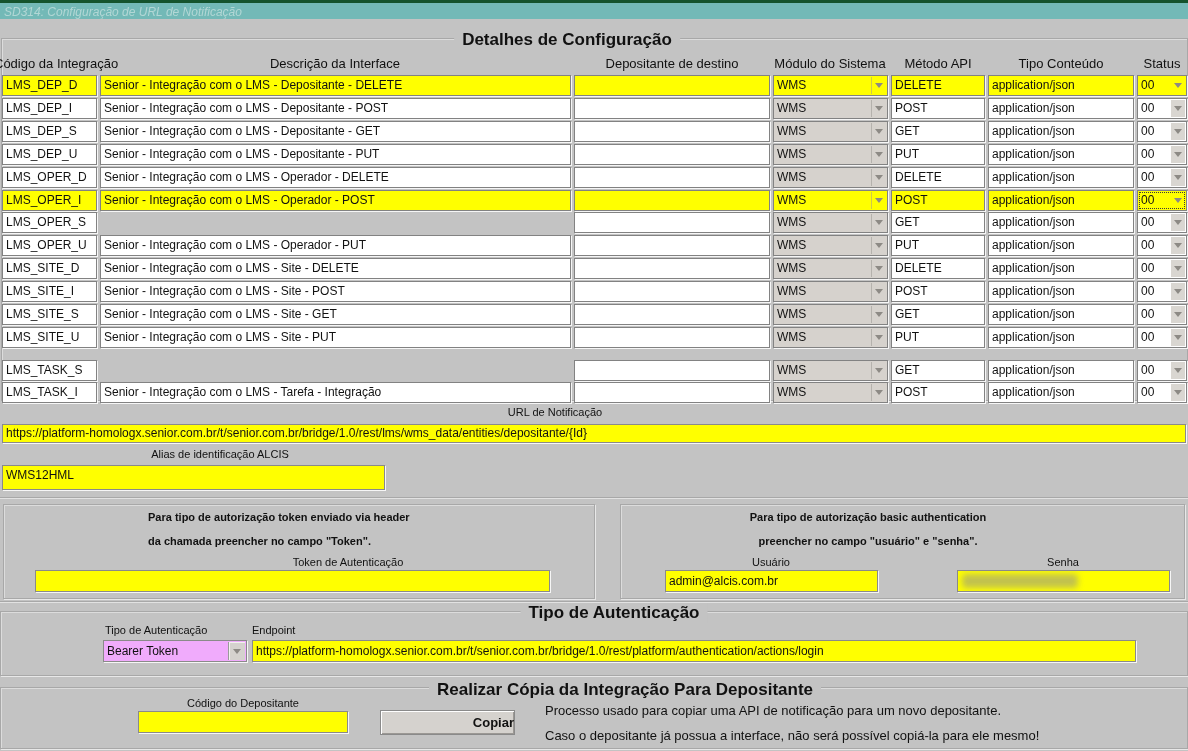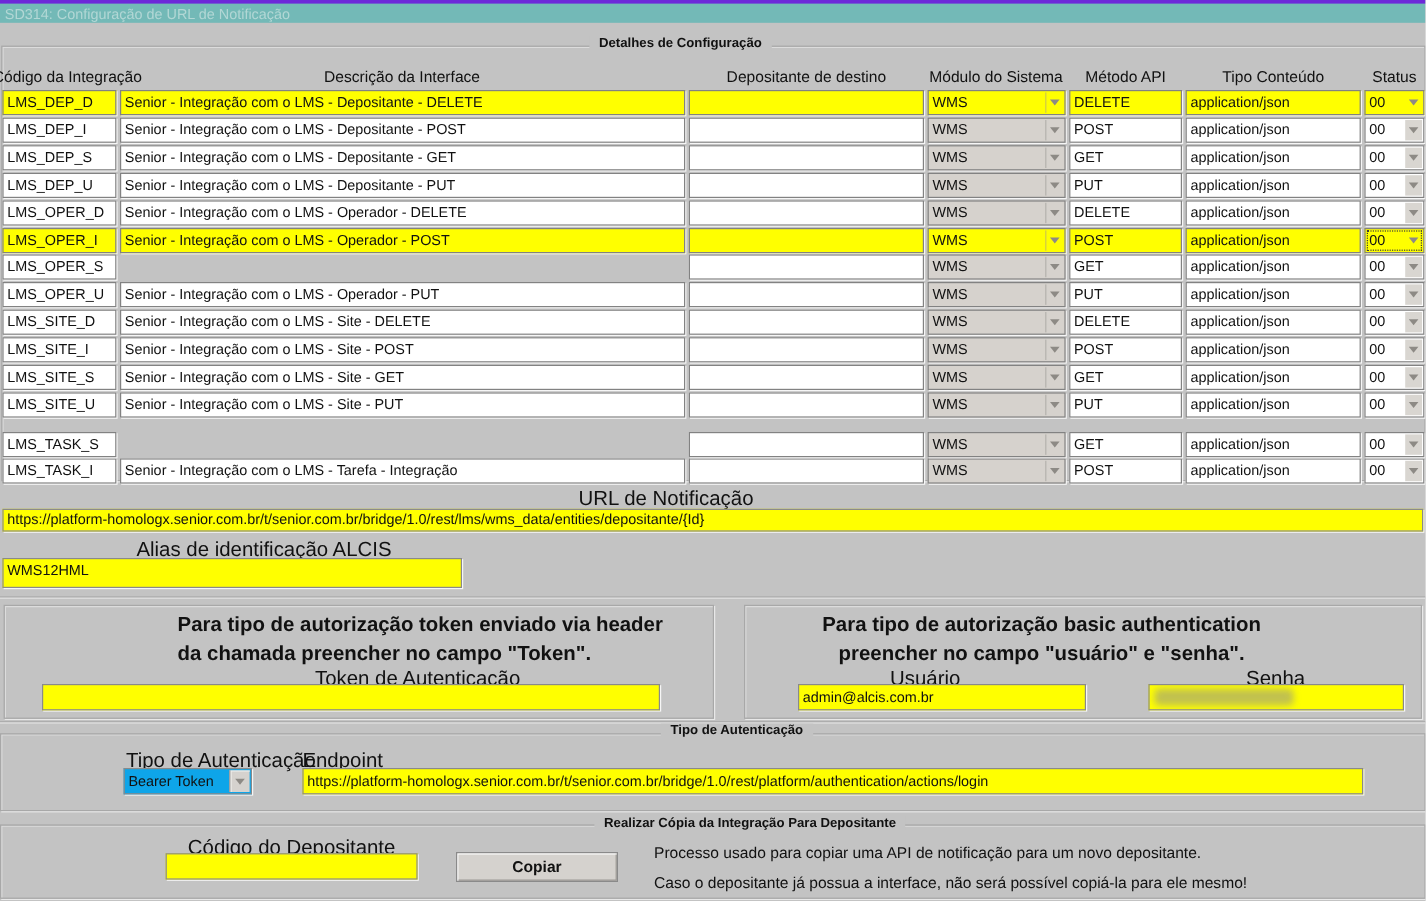--- a/index.html
+++ b/index.html
@@ -8,7 +8,7 @@
 
   
   #titlebar{position:absolute;top:0;left:0;right:0;height:19px;background:#73b9b7;
-            border-top:3px solid #6d28d9;box-sizing:border-box;}
+            border-top:3px solid #14532d;box-sizing:border-box;font-style:italic;}
   #titlebar .ttext{position:absolute;left:4px;top:2px;font-size:12px;color:#b2d7d5;white-space:nowrap;}
 
   

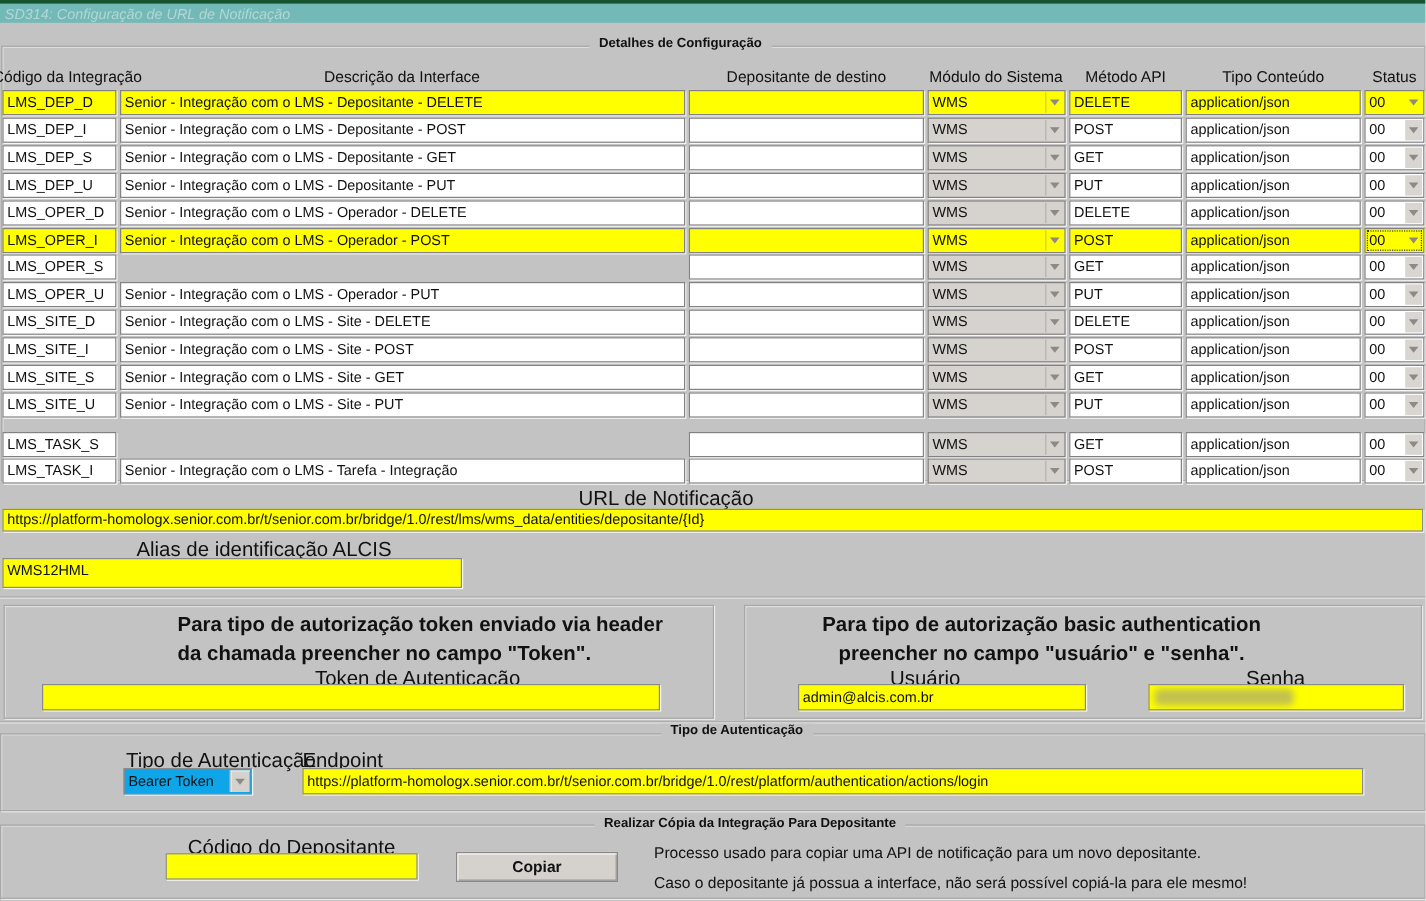--- a/index.html
+++ b/index.html
@@ -15,7 +15,7 @@
   .gbox{position:absolute;border:1px solid #a8a8a8;box-shadow:inset 1px 1px 0 #dcdcdc,1px 1px 0 #e8e8e8;}
   .hline{position:absolute;left:0;width:1188px;height:0;border-top:1px solid #a8a8a8;border-bottom:1px solid #e2e2e2;}
   .chip{position:absolute;transform:translateX(-50%);background:#c3c3c3;padding:0 8px;
-        font-weight:bold;font-size:11px;white-space:nowrap;z-index:3;}
+        font-weight:bold;font-size:17px;white-space:nowrap;z-index:3;}
 
   
   .lbl{position:absolute;font-size:17px;white-space:nowrap;}

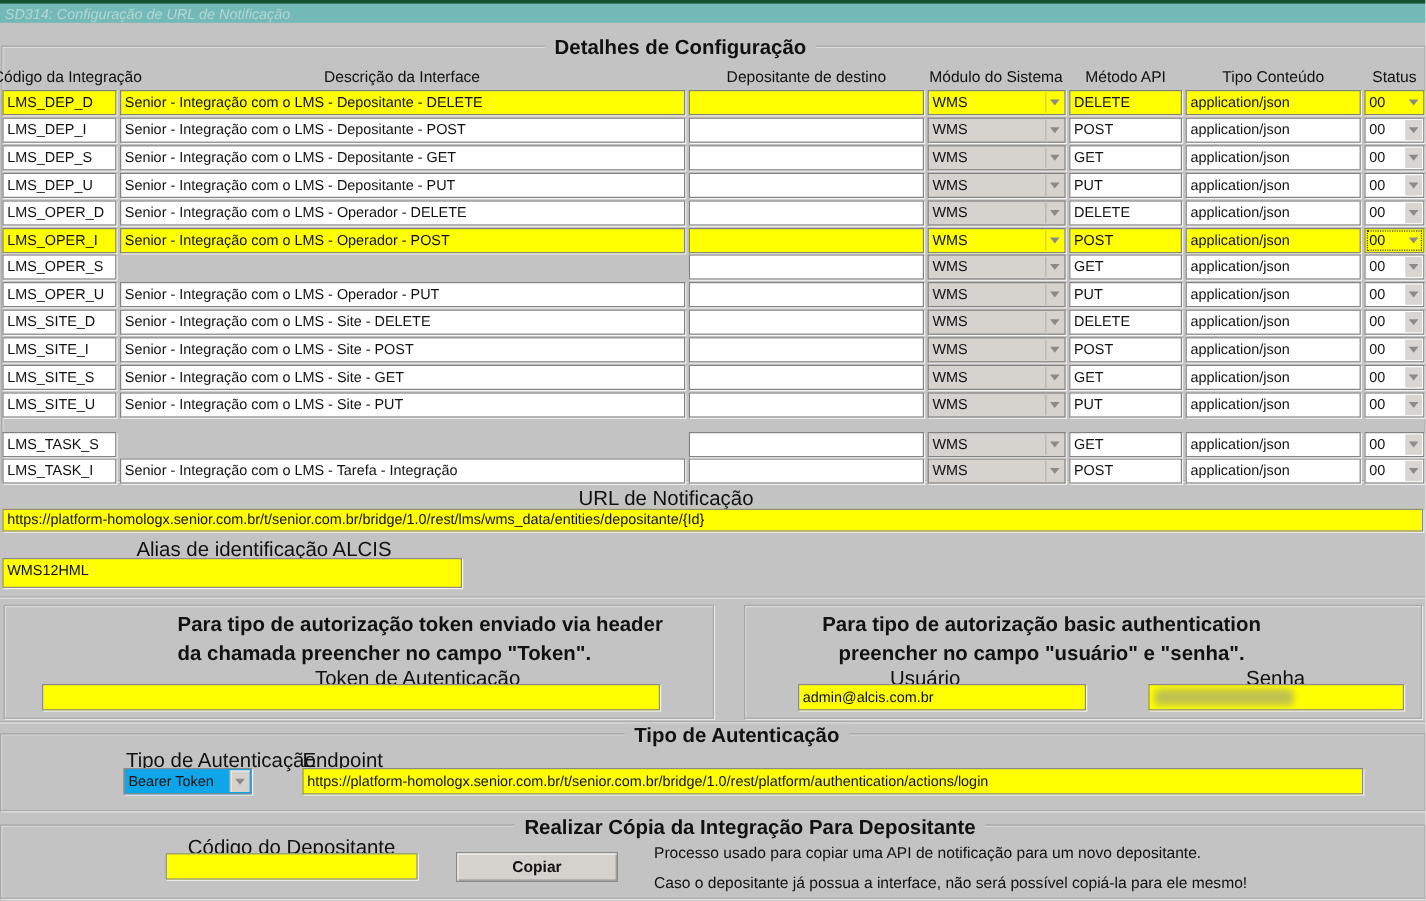--- a/index.html
+++ b/index.html
@@ -18,7 +18,7 @@
         font-weight:bold;font-size:17px;white-space:nowrap;z-index:3;}
 
   
-  .lbl{position:absolute;font-size:17px;white-space:nowrap;}
+  .lbl{position:absolute;font-size:11px;white-space:nowrap;}
   .lbl.c{transform:translateX(-50%);}
   .lbl.b{font-weight:bold;}
 

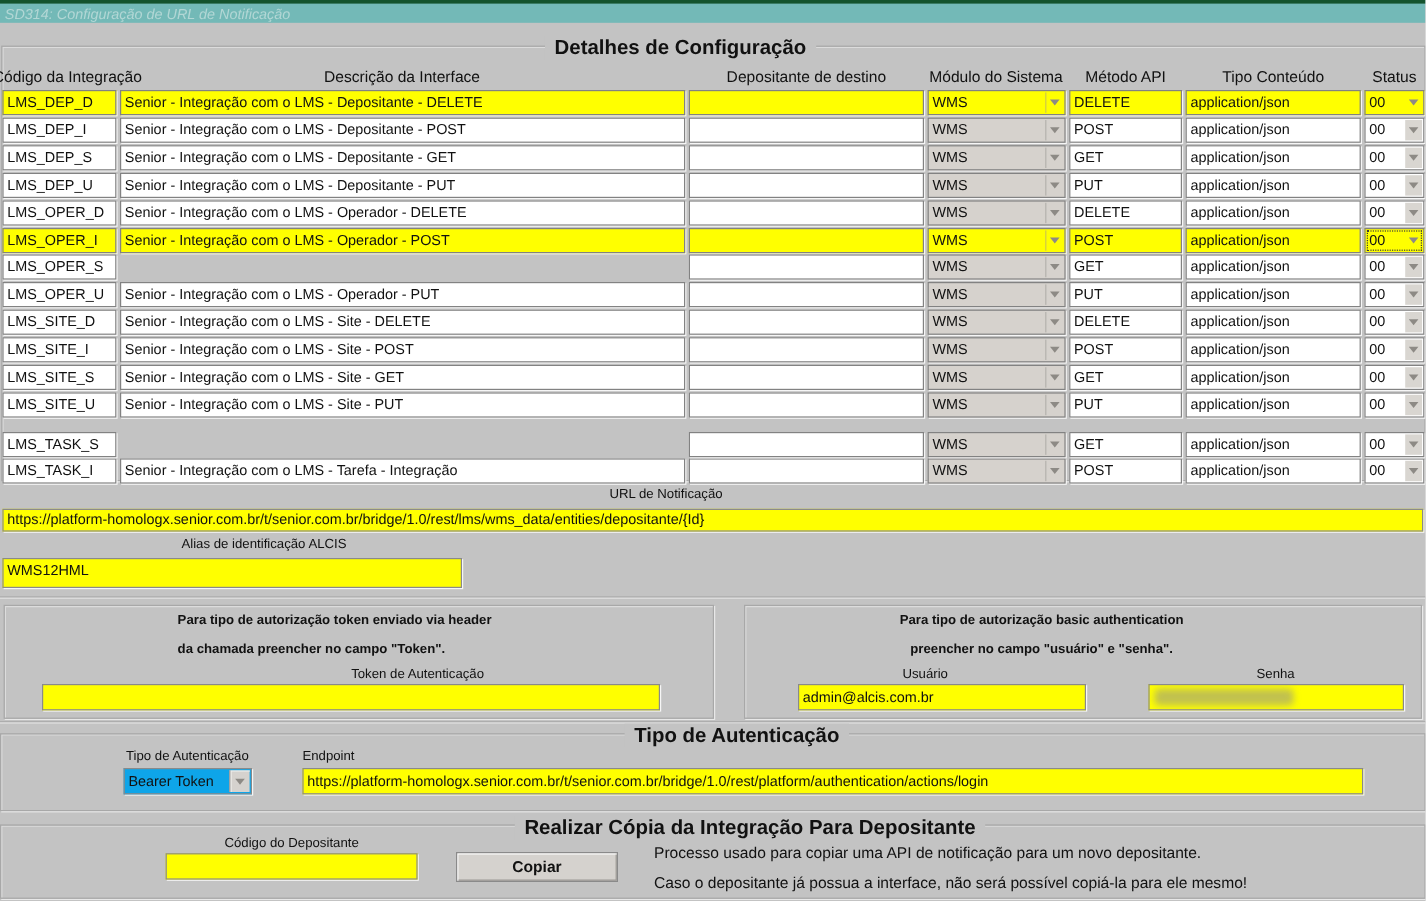--- a/index.html
+++ b/index.html
@@ -62,7 +62,7 @@
   #url-field{left:2px;top:424px;width:1184px;height:19px;line-height:17px;}
   #alias-field{left:2px;top:465px;width:383px;height:25px;line-height:18px;}
   #token-field{left:35px;top:570px;width:515px;height:22px;line-height:20px;}
-  #user-field{left:665px;top:570px;width:240px;height:22px;line-height:20px;}
+  #user-field{left:665px;top:570px;width:213px;height:22px;line-height:20px;}
   #pass-field{left:957px;top:570px;width:213px;height:22px;line-height:20px;}
   #pass-blur{position:absolute;left:4px;top:3px;width:55%;height:14px;background:#8f8f8f;
              opacity:.55;filter:blur(3px);border-radius:4px;}

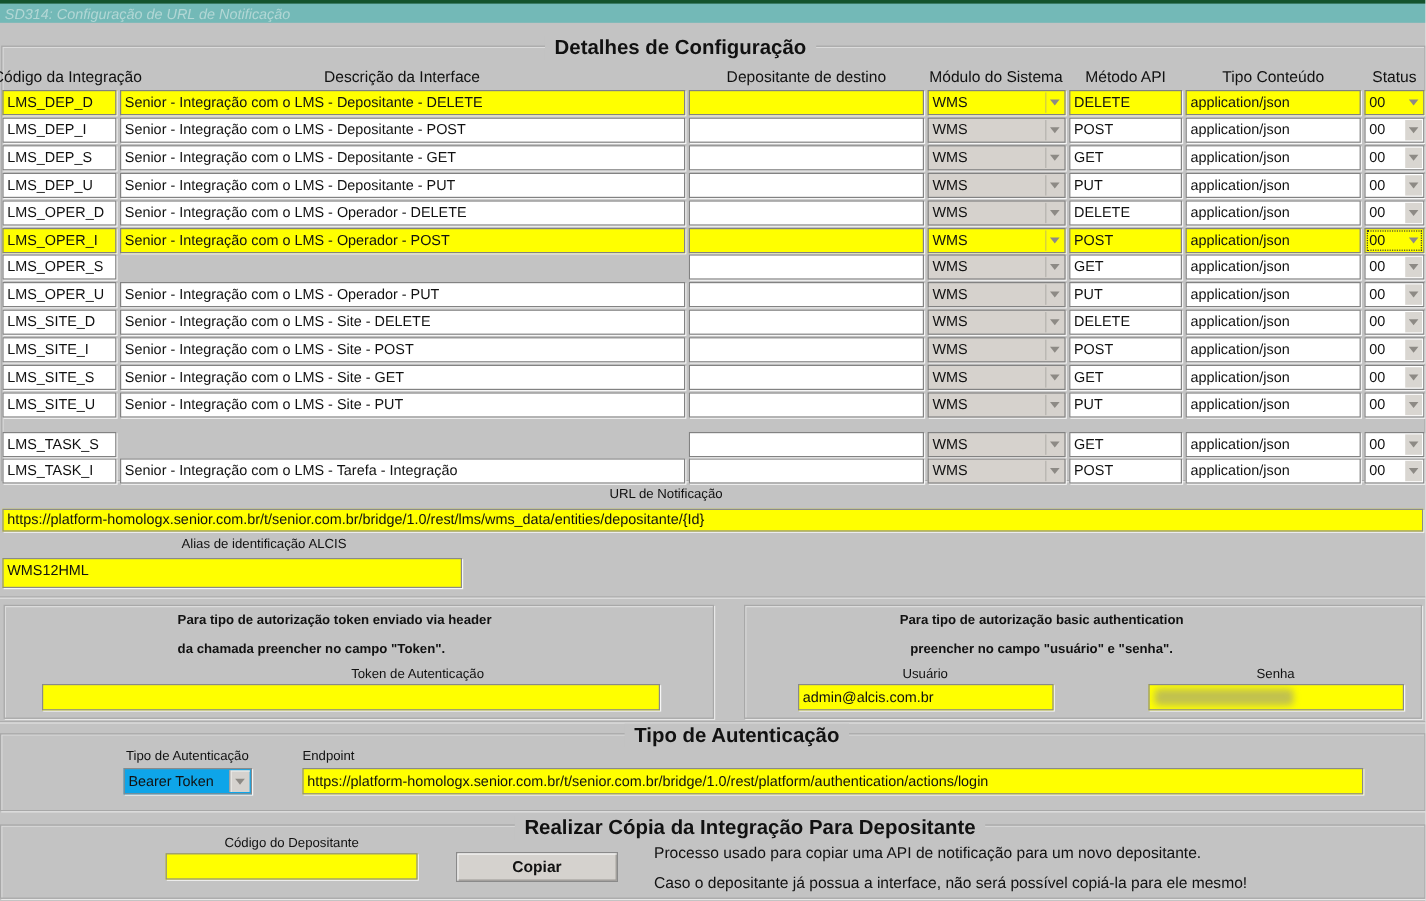--- a/index.html
+++ b/index.html
@@ -70,7 +70,7 @@
   #codigo-field{left:138px;top:711px;width:210px;height:22px;line-height:20px;}
 
   
-  #auth-combo{position:absolute;left:103px;top:640px;width:107px;height:22px;background:#0ea5e9;
+  #auth-combo{position:absolute;left:103px;top:640px;width:144px;height:22px;background:#f0abfc;
               border:1px solid #8a8a8a;box-shadow:1px 1px 0 rgba(255,255,255,.85);box-sizing:border-box;}
   #auth-combo .ctext{position:absolute;left:3px;top:0;line-height:20px;font-size:12px;}
   #auth-combo .combo-btn{width:16px;background:#d5d2ce;border-left:1px solid #9a9a9a;

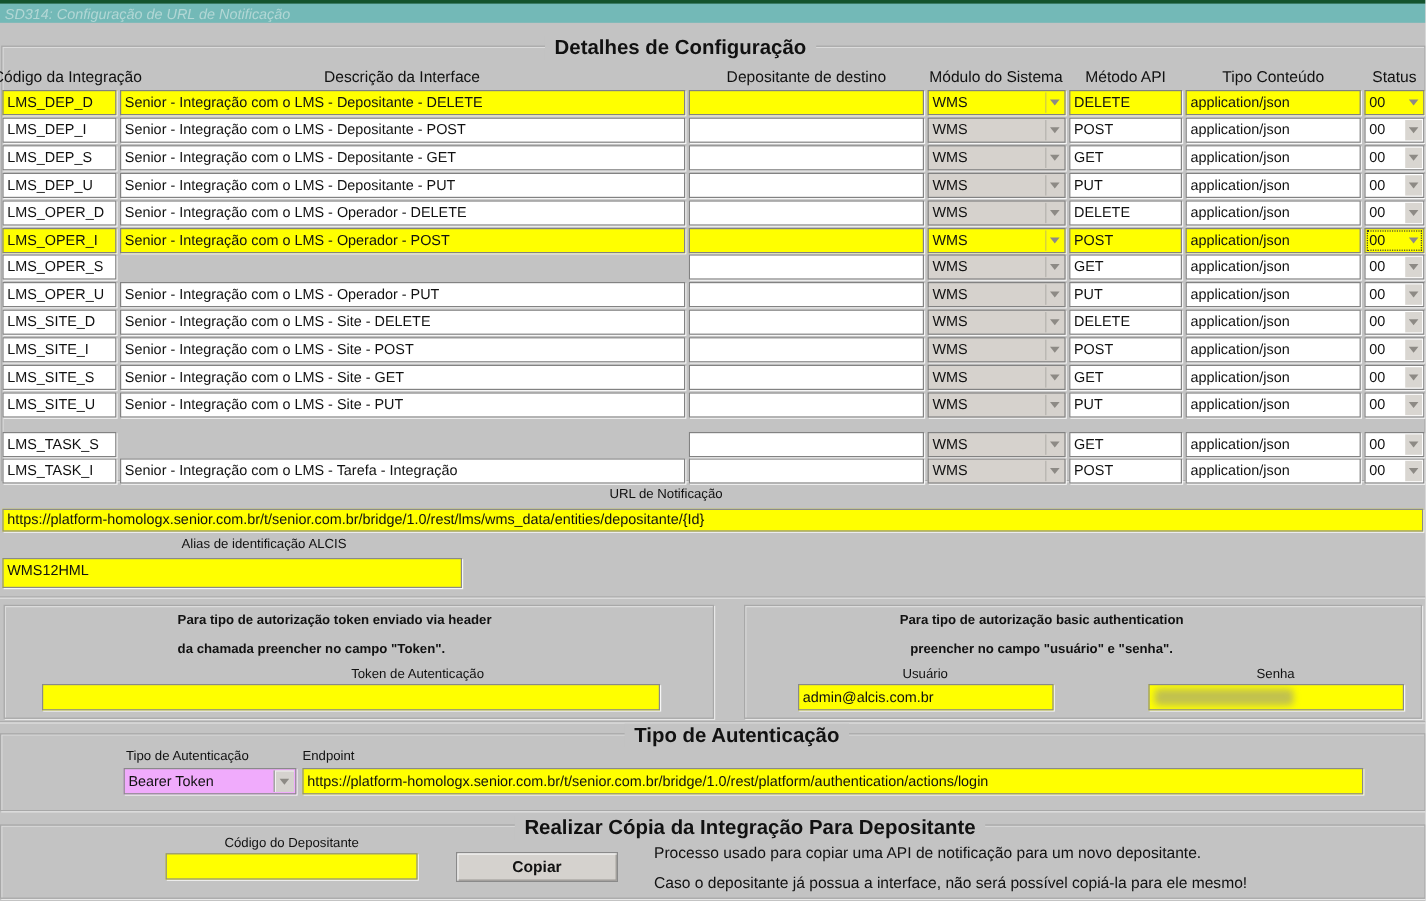--- a/index.html
+++ b/index.html
@@ -79,7 +79,7 @@
   
   #copiar-btn{position:absolute;left:380px;top:710px;width:135px;height:25px;background:#d5d2ce;
               border:1px solid #8a8a8a;box-shadow:inset 1px 1px 0 #ffffff,inset -1px -1px 0 #9b9894;
-              box-sizing:border-box;font-weight:bold;font-size:13px;text-align:center;line-height:23px;}
+              box-sizing:border-box;font-weight:bold;font-size:13px;text-align:right;line-height:23px;}
 
   .info{position:absolute;font-size:13px;white-space:nowrap;}
 </style>

